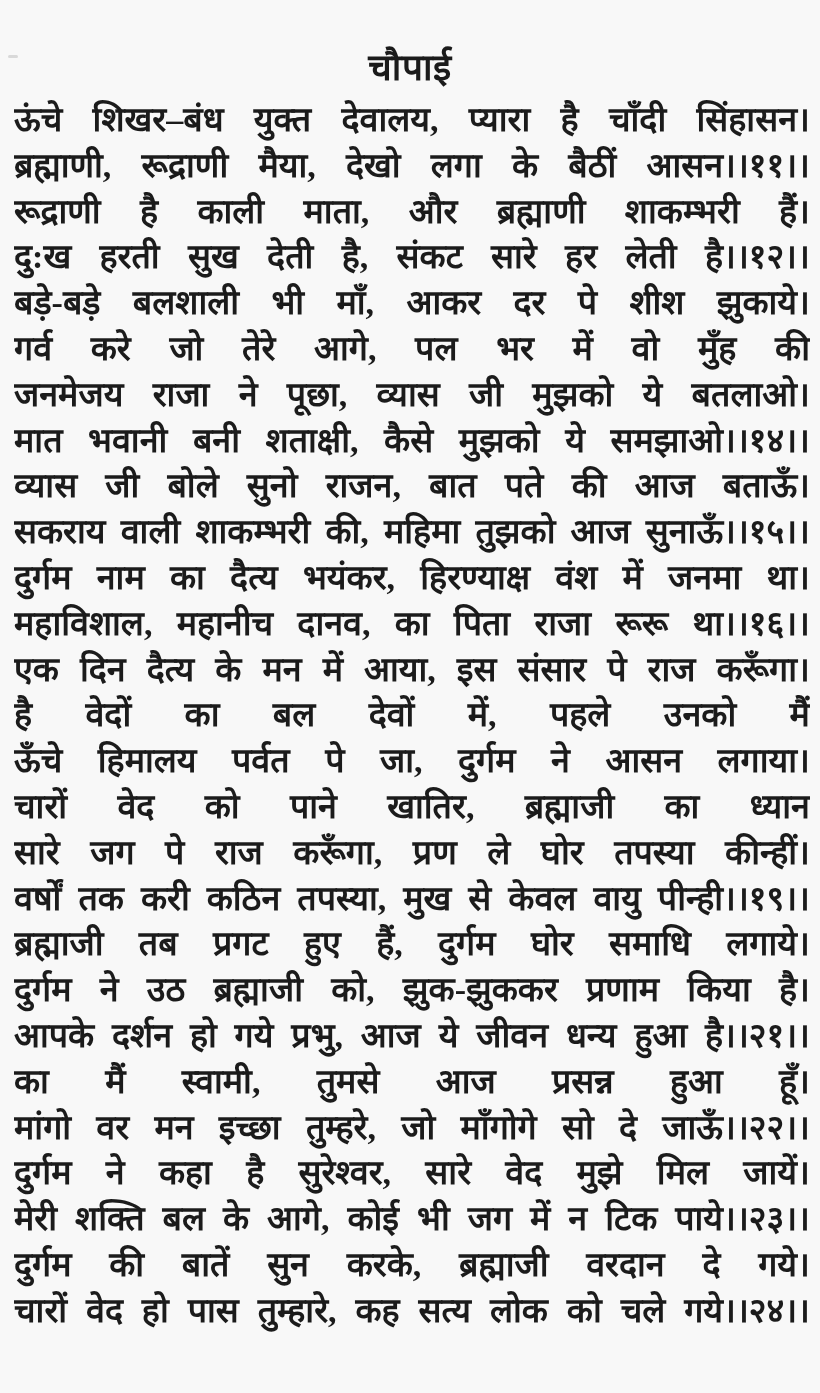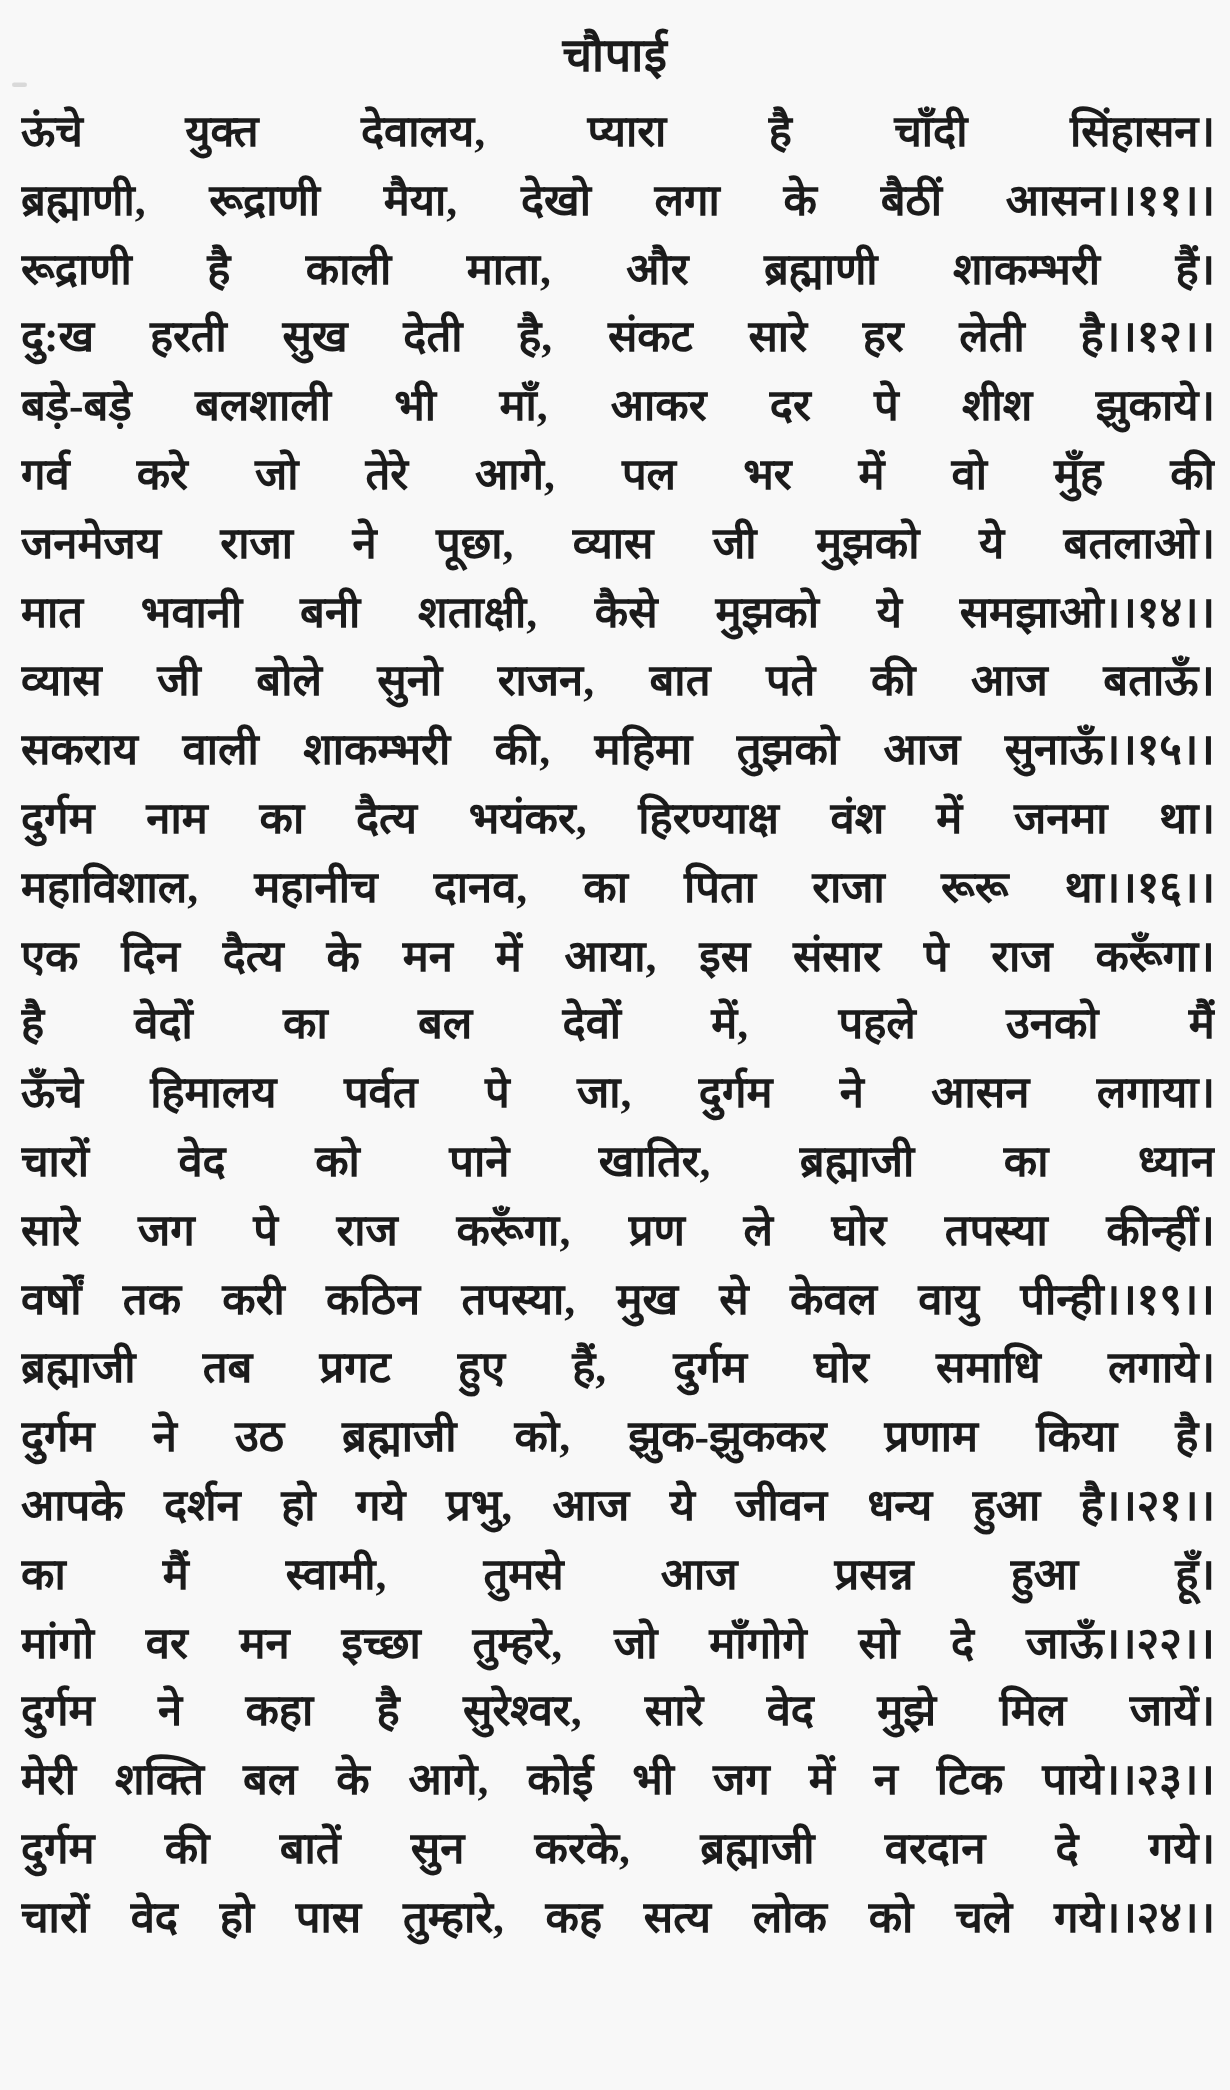--- a/index.html
+++ b/index.html
@@ -20,10 +20,10 @@
   }
   .title {
     margin: 0;
-    padding-top: 18px;
+    padding-top: 49px;
     height: 44px;
     text-align: center;
-    font-size: 31px;
+    font-size: 37px;
     line-height: 38px;
     font-weight: 700;
     letter-spacing: 0.5px;

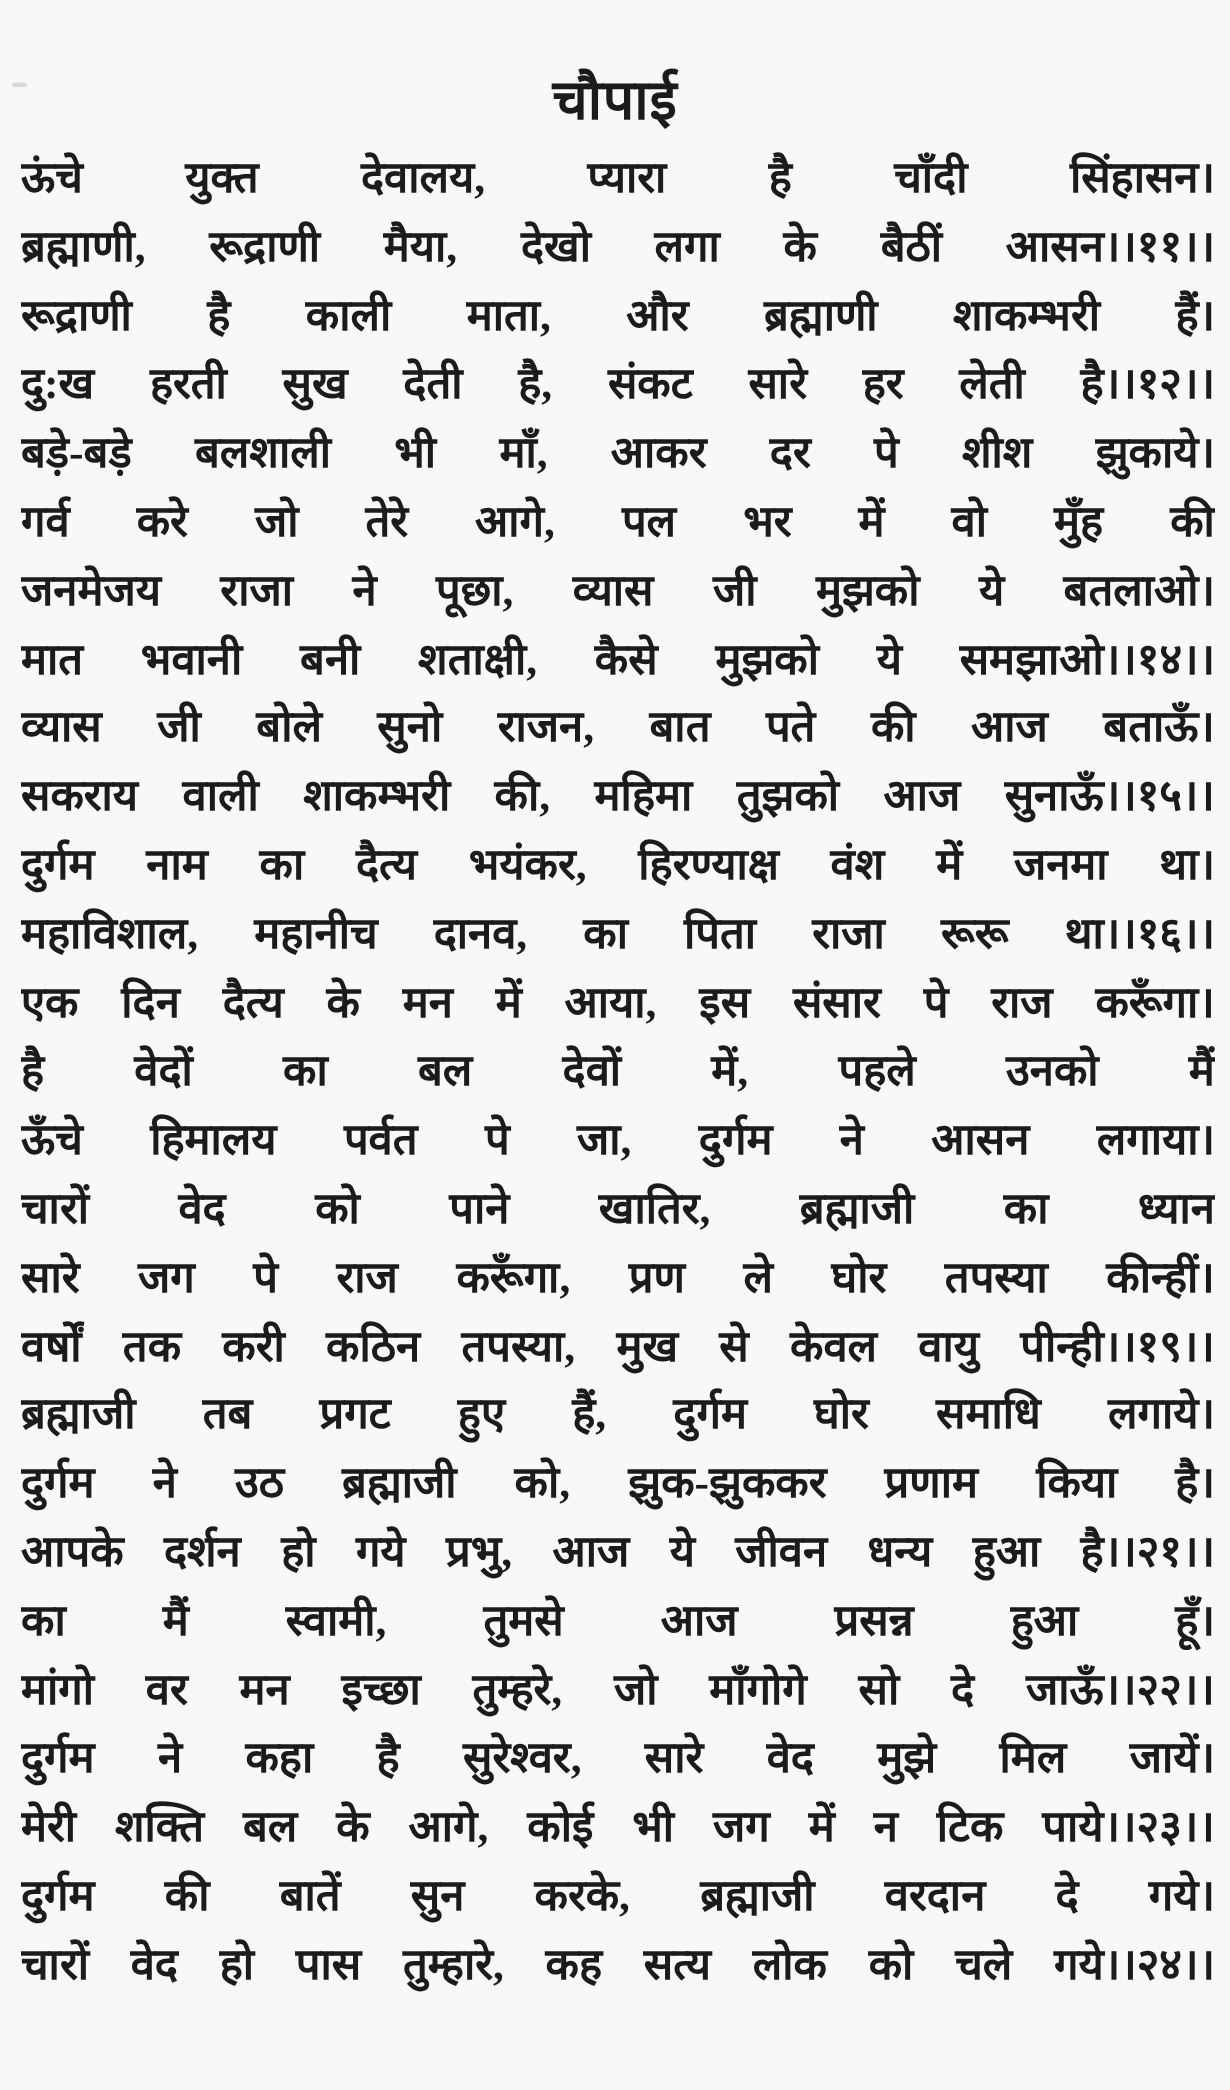--- a/index.html
+++ b/index.html
@@ -32,7 +32,7 @@
     padding: 4px 10px 0 14px;
   }
   .verse-line {
-    font-size: 29px;
+    font-size: 34px;
     font-weight: 600;
     height: 45.8px;
     line-height: 45.8px;

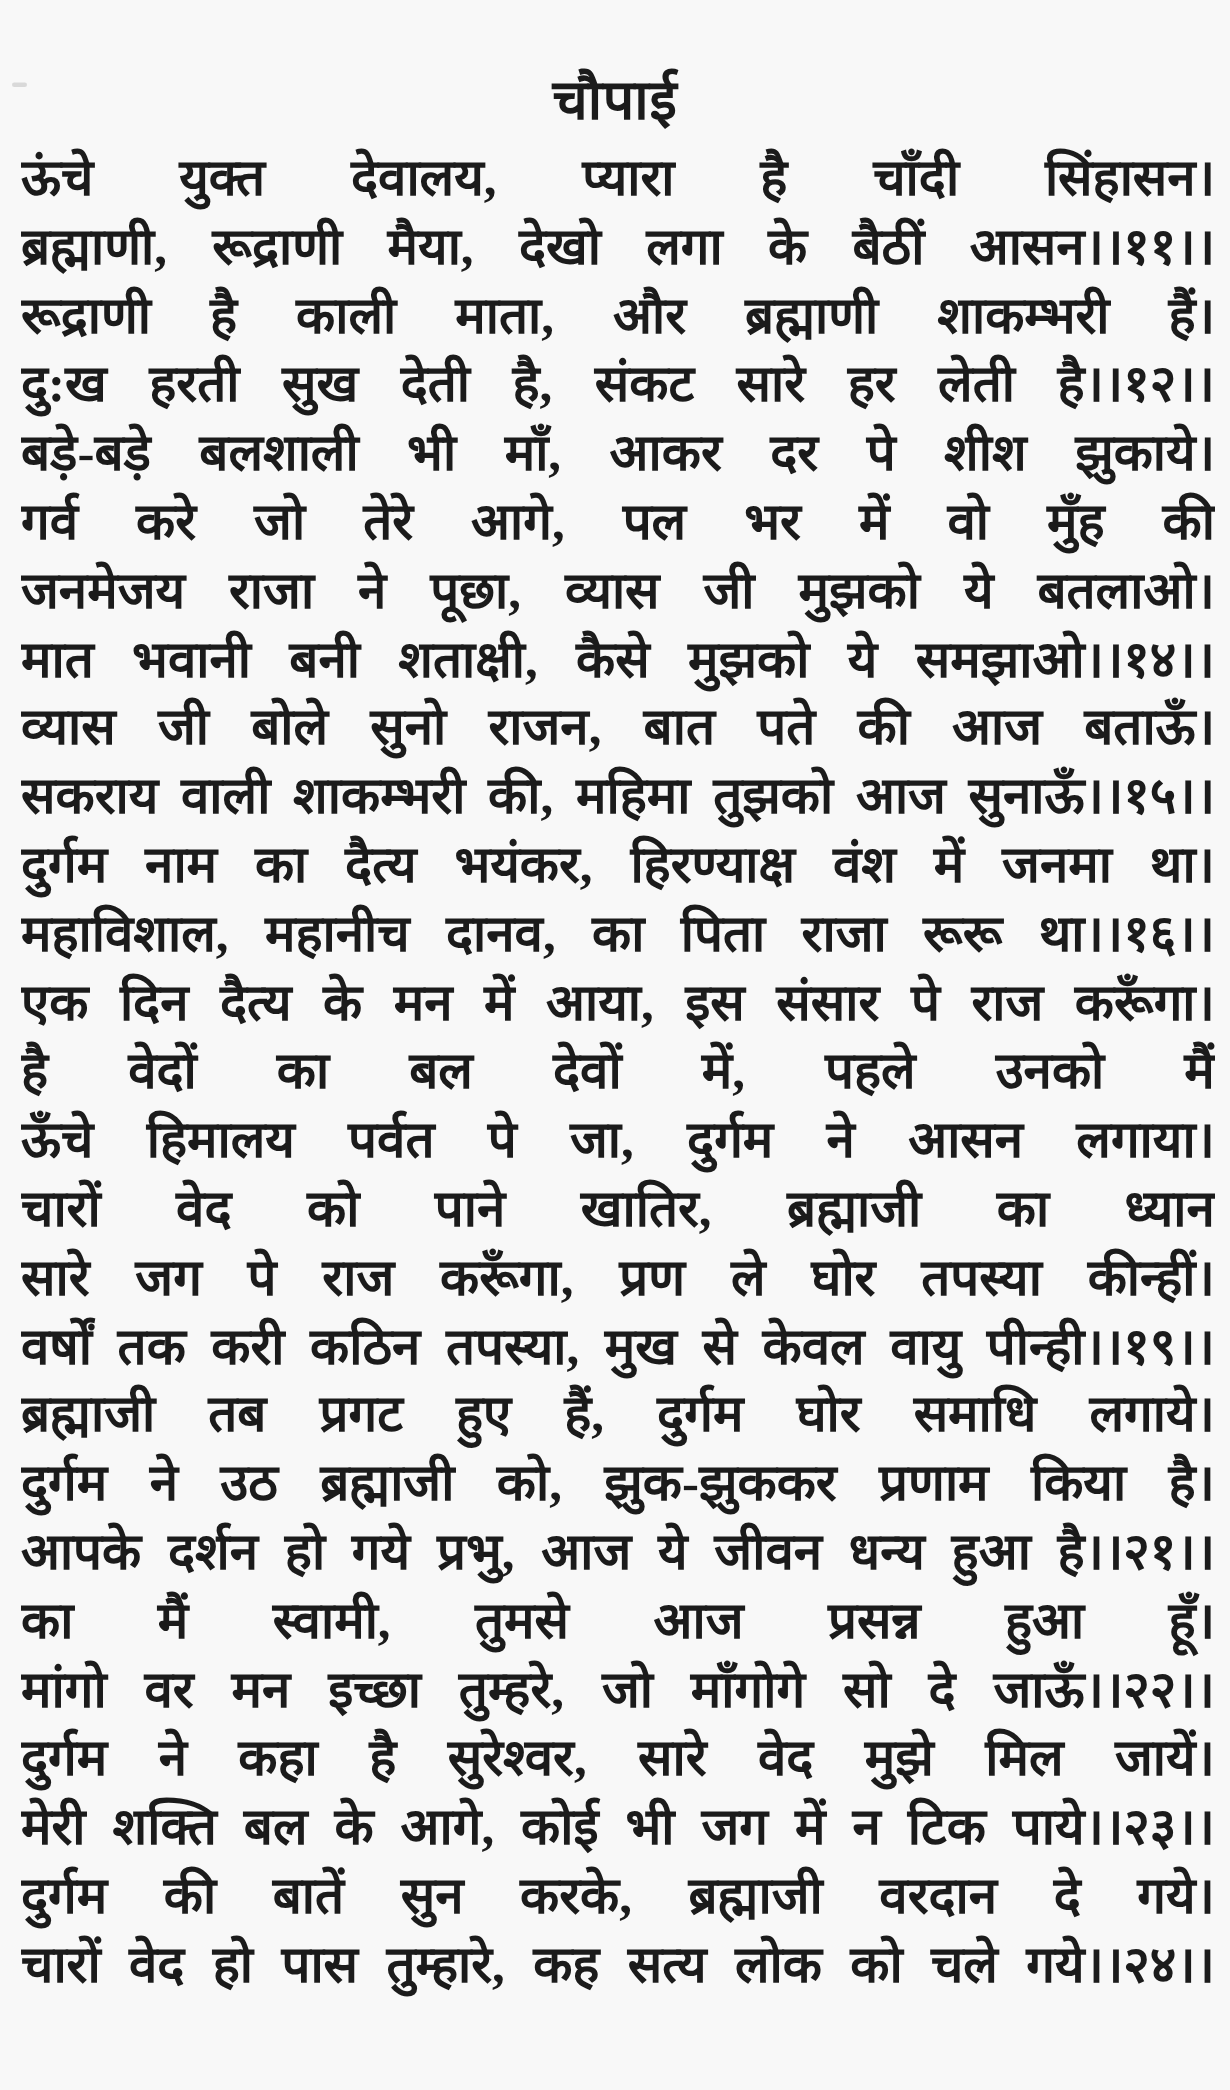--- a/index.html
+++ b/index.html
@@ -70,6 +70,7 @@
   <div class="poem" id="poem">
       <div class="verse-line flexjust">
         <span>ऊंचे</span>
+        <span>शिखर–बंध</span>
         <span>युक्त</span>
         <span>देवालय,</span>
         <span>प्यारा</span>

